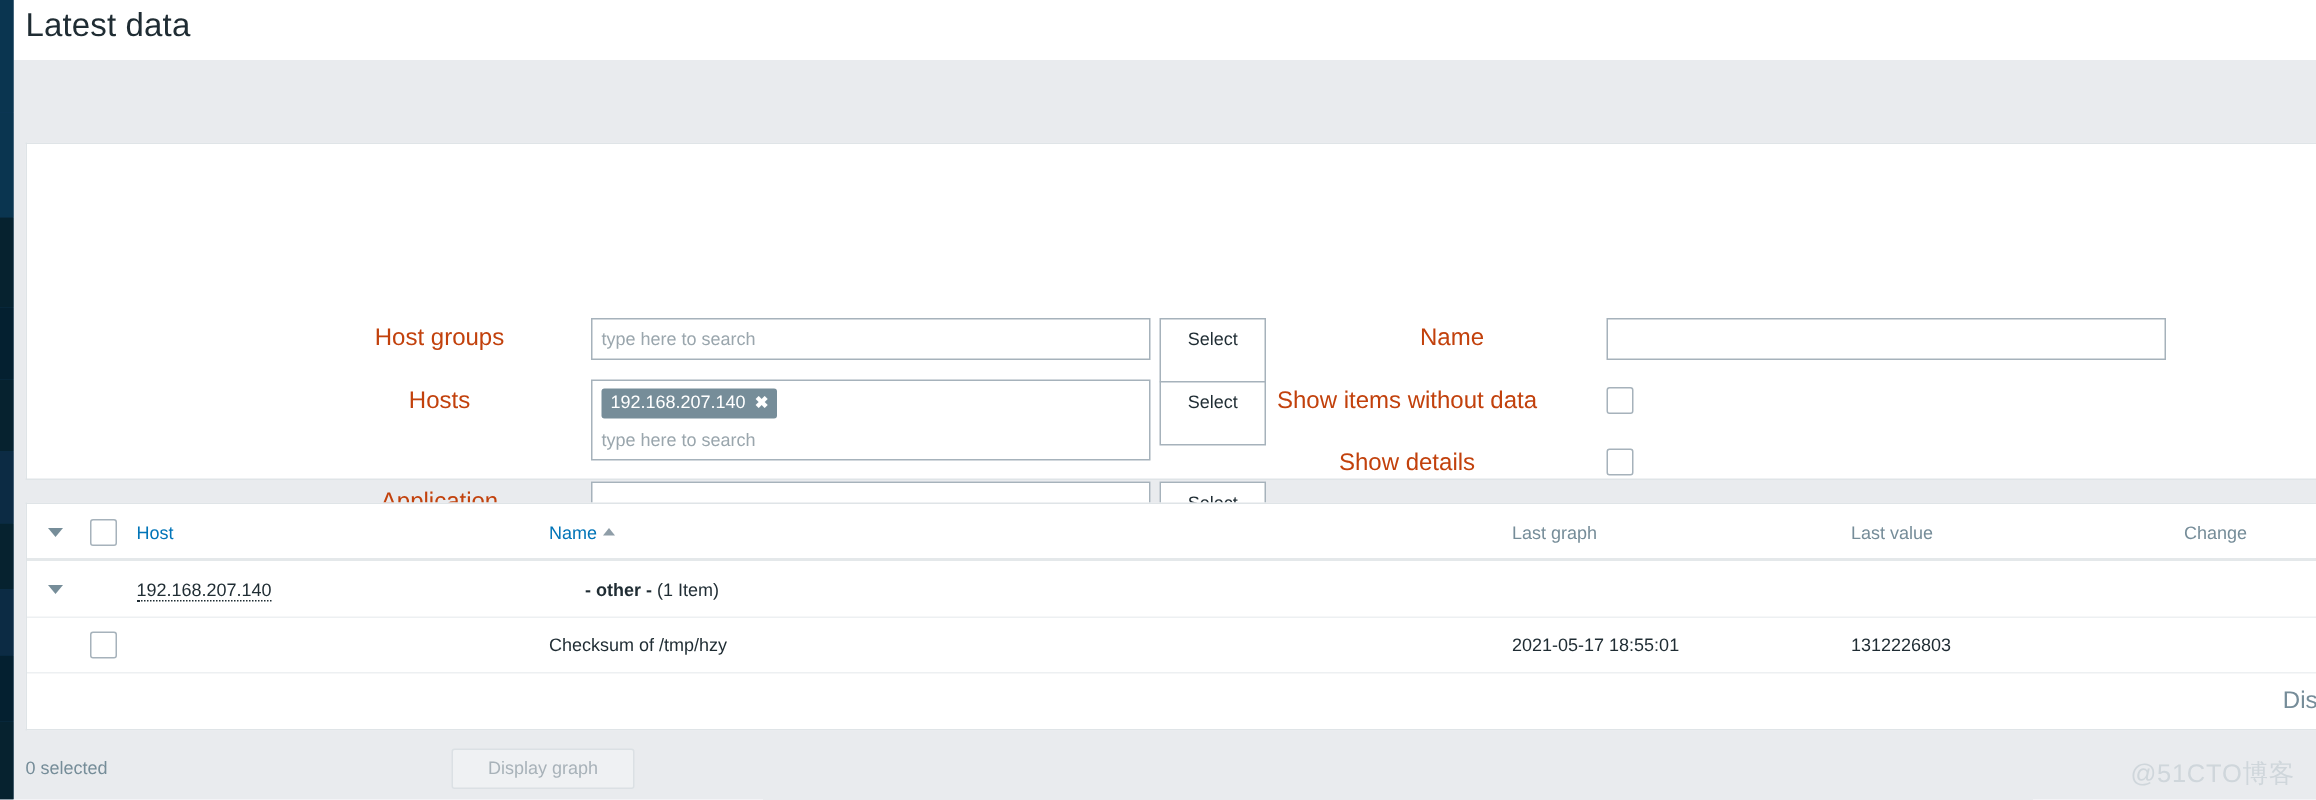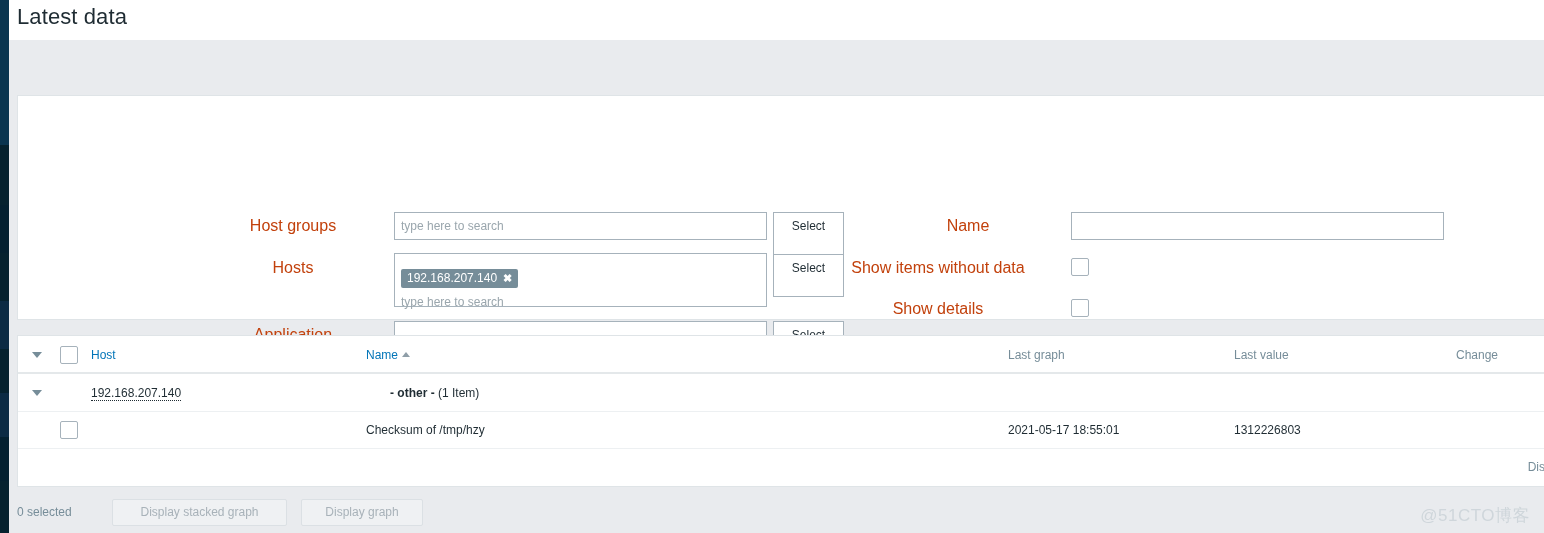--- a/index.html
+++ b/index.html
@@ -115,7 +115,7 @@
     box-sizing: border-box;
     background: #ffffff;
     border: 1px solid #a6b2bb;
-    padding: 15px 6px 0 6px;
+    padding: 5px 6px 0 6px;
   }
   .chip {
     display: inline-block;

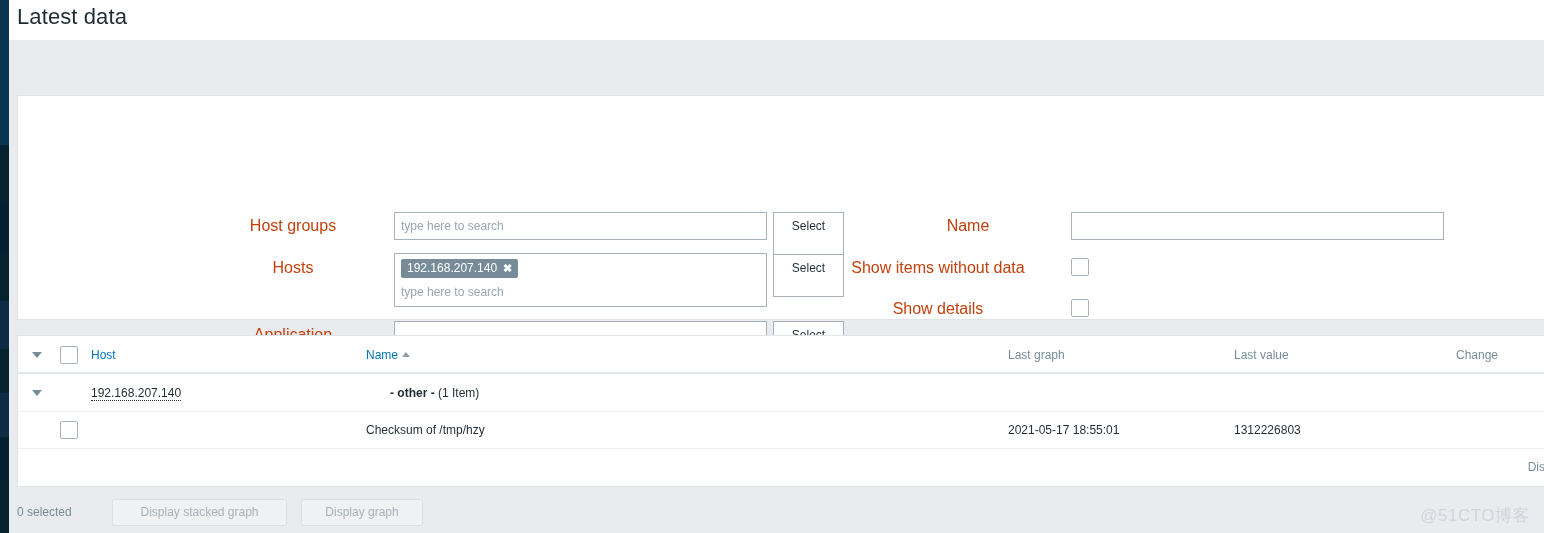--- a/index.html
+++ b/index.html
@@ -284,7 +284,7 @@
   #displaying-text {
     position: absolute;
     right: 0; top: 0;
-    font-size: 12px;
+    font-size: 16px;
     color: #768d99;
     line-height: 37px;
     white-space: nowrap;

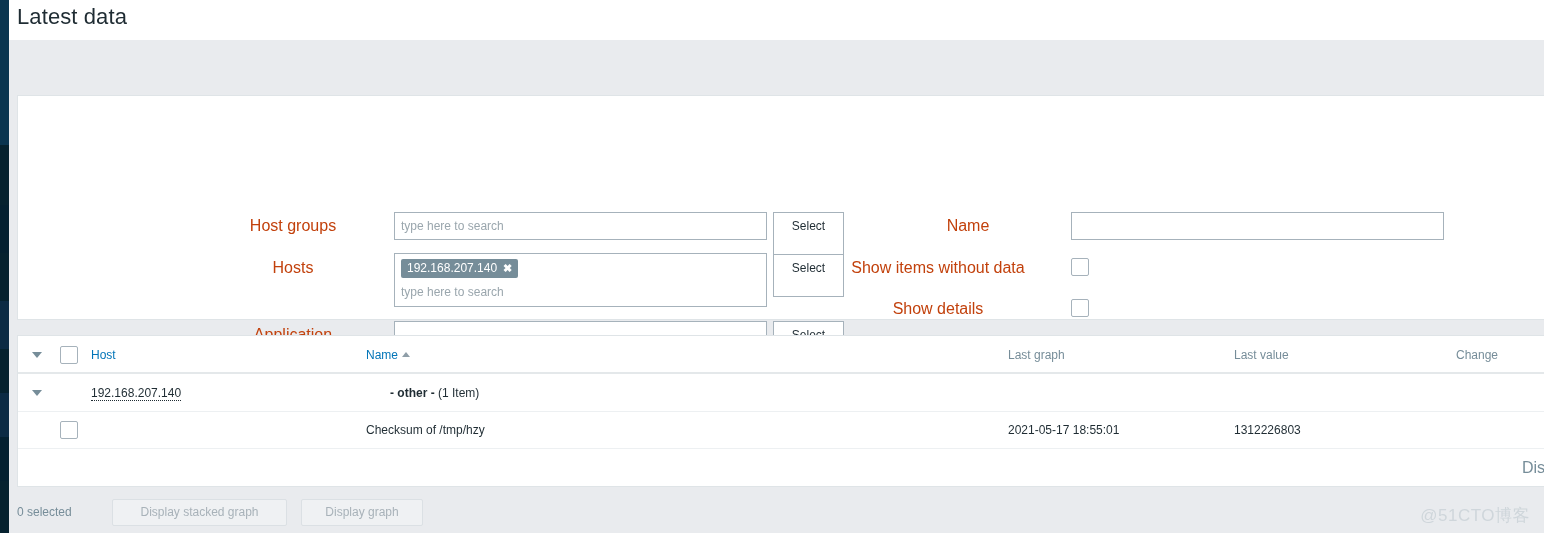--- a/index.html
+++ b/index.html
@@ -424,7 +424,6 @@
 
 <div id="action-bar">
   <div id="selected-count">0 selected</div>
-  <div class="disabled-btn" style="left:103px; width:175px;">Display stacked graph</div>
   <div class="disabled-btn" style="left:292px; width:122px;">Display graph</div>
   <div id="watermark">@51CTO博客</div>
 </div>

